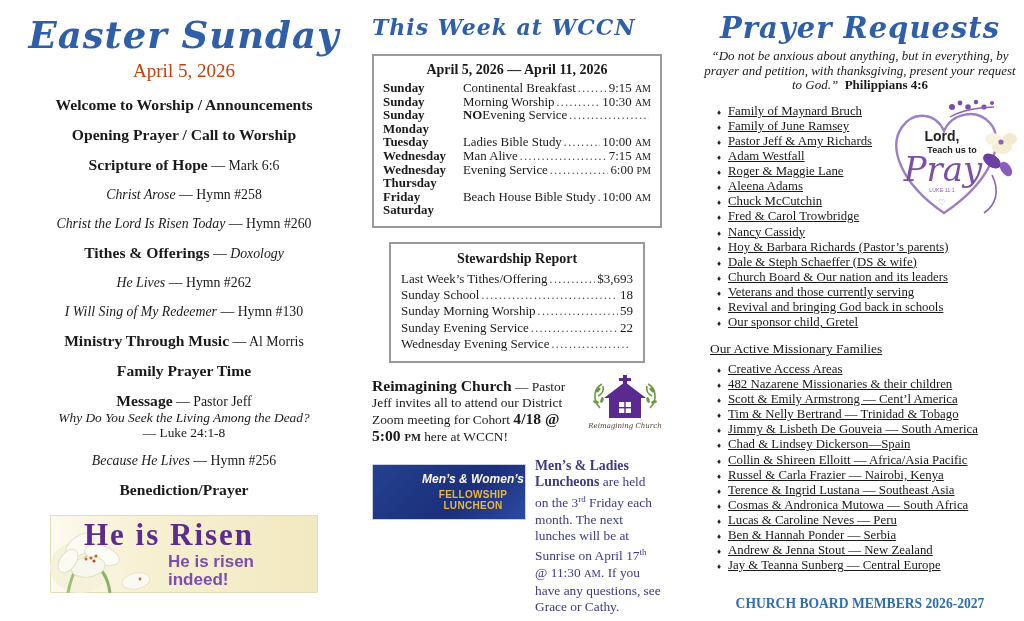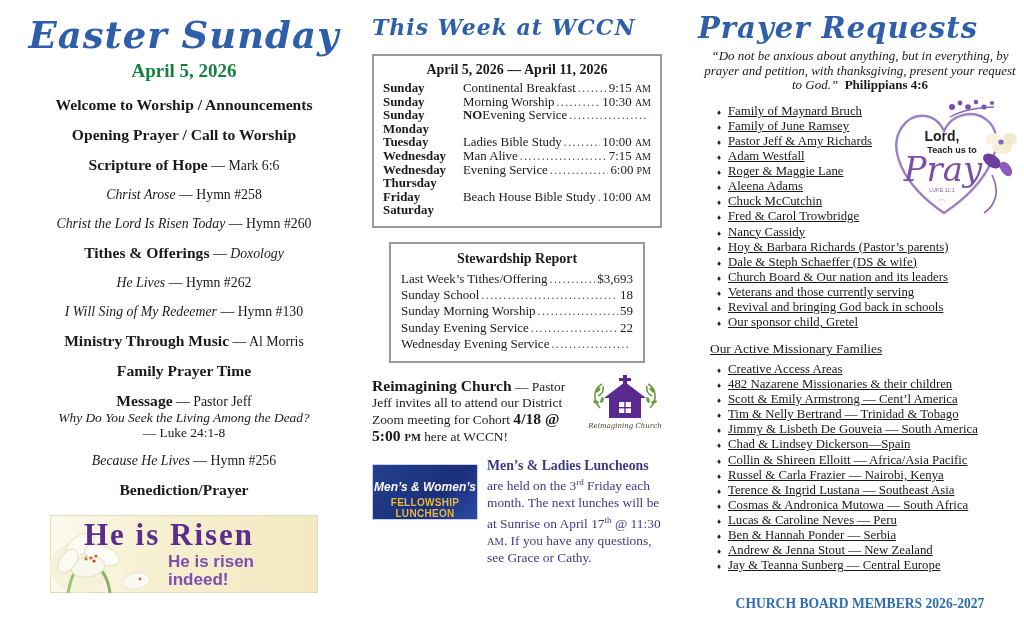--- a/index.html
+++ b/index.html
@@ -15,7 +15,7 @@
   .script-title{font-family:"DejaVu Serif",serif;font-style:italic;font-weight:bold;color:#2e5fa8;letter-spacing:1px;}
   .h-easter{font-size:37px;line-height:42px;}
   .h-week{font-size:22px;line-height:34px;text-align:left;}
-  .h-prayer{font-size:29px;line-height:33px;}
+  .h-prayer{font-size:29px;line-height:33px;text-align:center;}
 
   
   .date-line{font-size:19px;font-weight:bold;color:#15803d;margin-top:4px;}

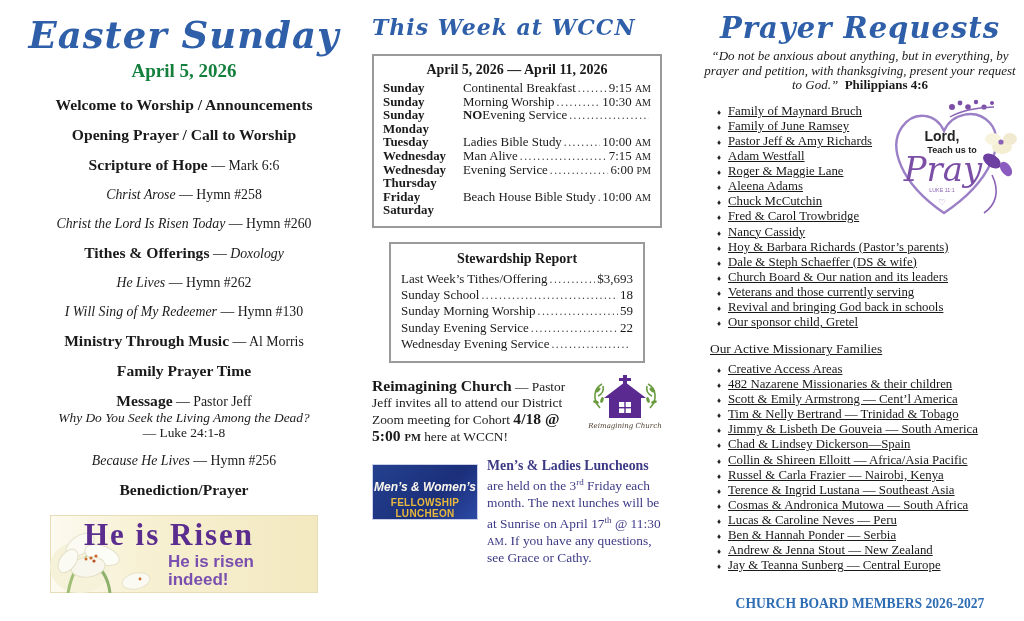--- a/index.html
+++ b/index.html
@@ -18,7 +18,7 @@
   .h-prayer{font-size:29px;line-height:33px;text-align:center;}
 
   
-  .date-line{font-size:19px;font-weight:bold;color:#15803d;margin-top:4px;}
+  .date-line{font-size:19px;font-weight:normal;color:#c2410c;margin-top:4px;}
   .quote{font-size:13.5px;line-height:16px;margin-top:14px;}
   .worship{margin-top:14px;}
   .w-item{margin-bottom:12px;font-size:13.8px;}

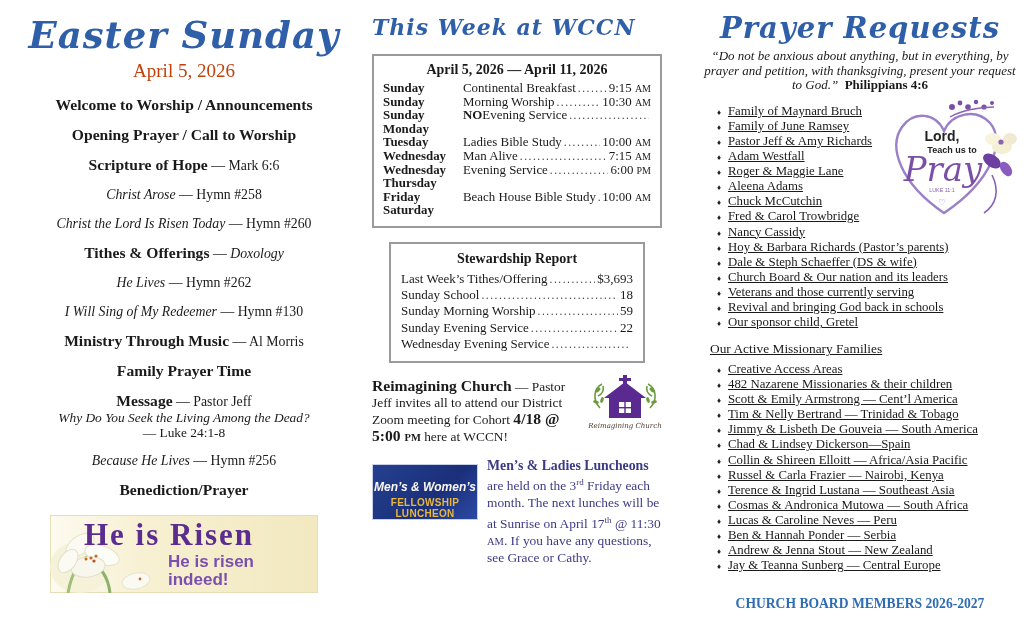--- a/index.html
+++ b/index.html
@@ -54,7 +54,7 @@
   .rc-logo{position:absolute;right:0;top:-4px;}
 
   .lunch{margin-top:12px;display:flex;}
-  .badge{flex:none;width:104px;height:54px;margin-top:6px;background:linear-gradient(135deg,#24418f,#1b2f7a 60%,#2c4aa5);border:1px solid #c9cfe8;display:flex;flex-direction:column;justify-content:flex-end;text-align:center;font-family:"Liberation Sans",sans-serif;}
+  .badge{flex:none;width:104px;height:54px;margin-top:6px;background:linear-gradient(135deg,#24418f,#1b2f7a 60%,#2c4aa5);border:1px solid #c9cfe8;display:flex;flex-direction:column;justify-content:center;text-align:center;font-family:"Liberation Sans",sans-serif;padding-left:48px;}
   .badge-l1{color:#fdf8ee;font-style:italic;font-weight:bold;font-size:12px;}
   .badge-l2{color:#e8b93c;font-weight:bold;font-size:10px;letter-spacing:.3px;margin-top:3px;}
   .lunch-text{margin-left:9px;color:#3d3a85;font-size:13.4px;line-height:16.4px;}

